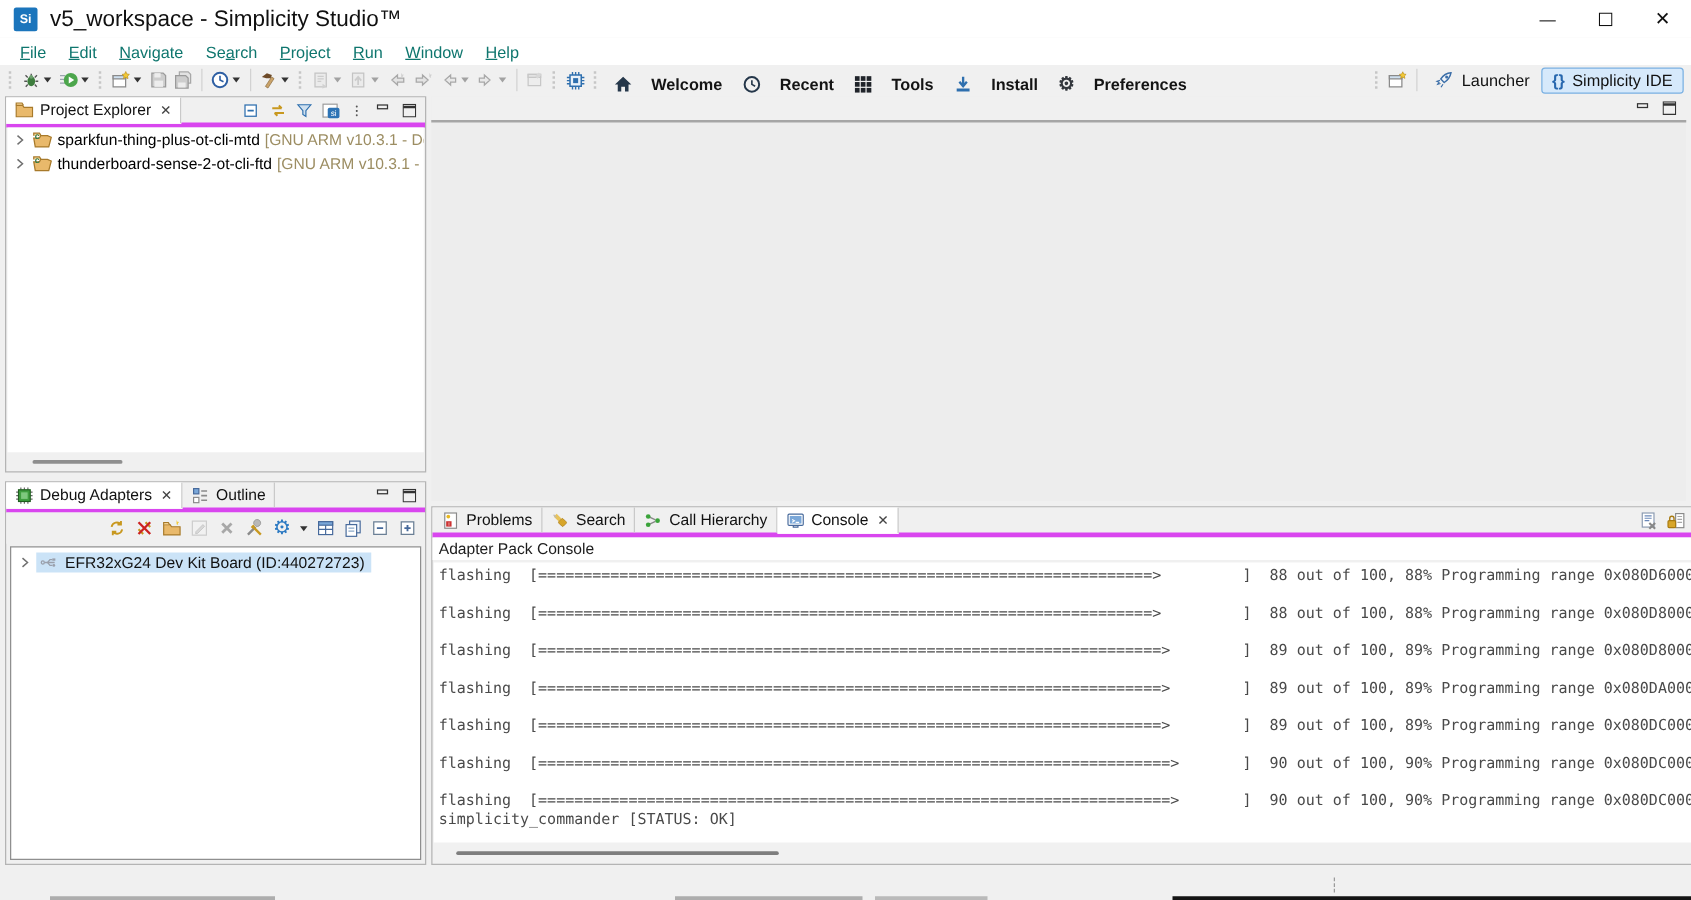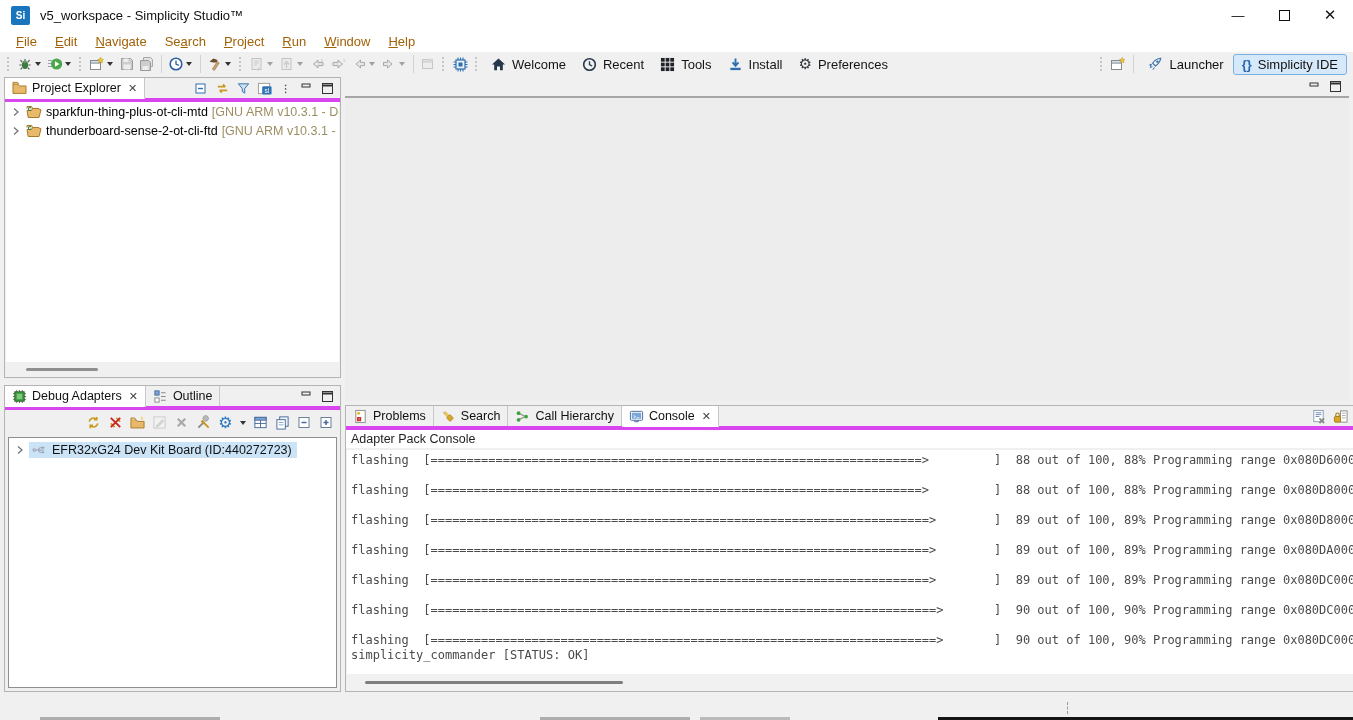--- a/index.html
+++ b/index.html
@@ -10,7 +10,7 @@
   .titlebar{position:absolute;top:0;left:0;right:0;height:30px;background:#fff;display:flex;align-items:center;}
   .app-icon{width:19px;height:19px;margin-left:11px;background:#1b75bc;color:#fff;font-size:10px;font-weight:bold;
     display:flex;align-items:center;justify-content:center;border-radius:2px;flex:none;}
-  .title-text{margin-left:10px;font-size:13px;color:#101010;white-space:nowrap;}
+  .title-text{margin-left:10px;font-size:18px;color:#101010;white-space:nowrap;}
   .win-controls{margin-left:auto;display:flex;height:100%;}
   .win-btn{width:46px;display:flex;align-items:center;justify-content:center;font-size:13px;color:#101010;}
   

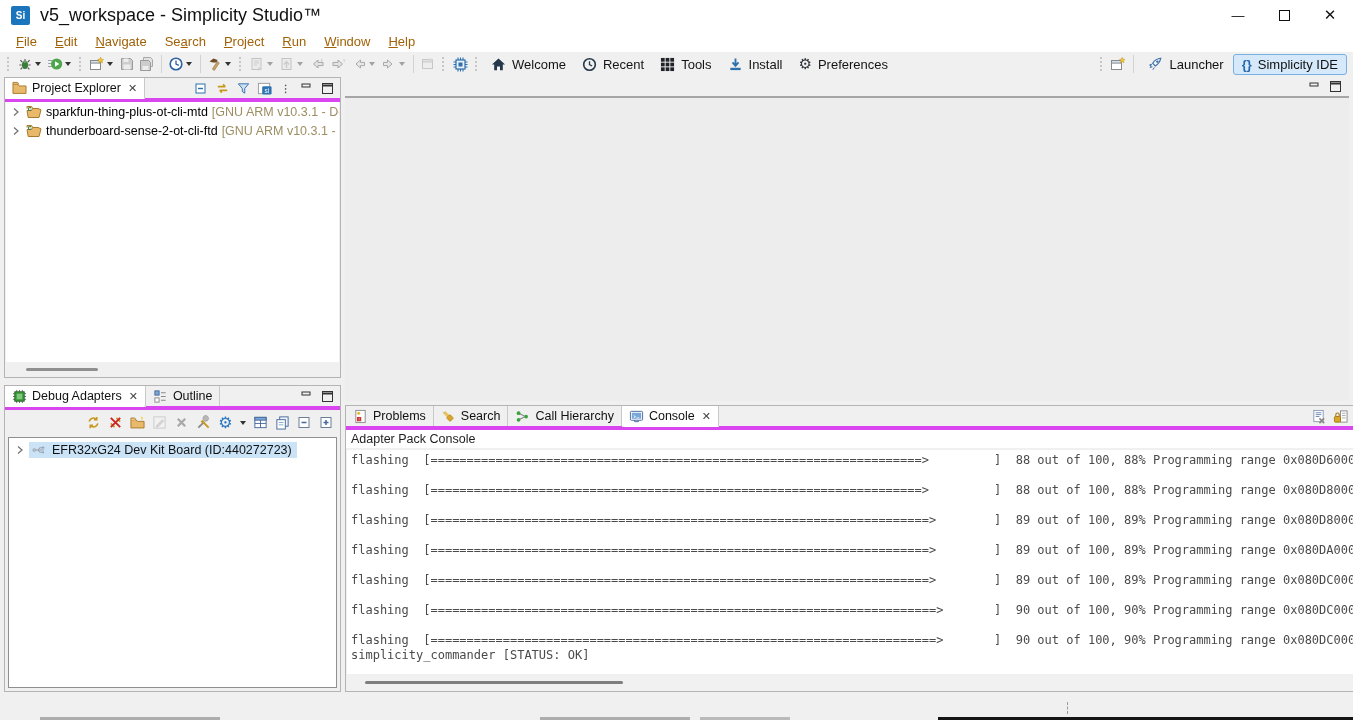--- a/index.html
+++ b/index.html
@@ -16,7 +16,7 @@
   
   .menubar{position:absolute;top:30px;left:0;right:0;height:22px;background:#fff;display:flex;align-items:center;
     padding-left:7px;font-size:13px;}
-  .menu-item{padding:2px 9px;color:#a16207;white-space:nowrap;}
+  .menu-item{padding:2px 9px;color:#0f766e;white-space:nowrap;}
   .menu-item u{text-decoration:underline;}
   
   .toolbar{position:absolute;top:52px;left:0;right:0;height:24px;background:#f0f0f0;display:flex;align-items:center;padding-left:3px;}

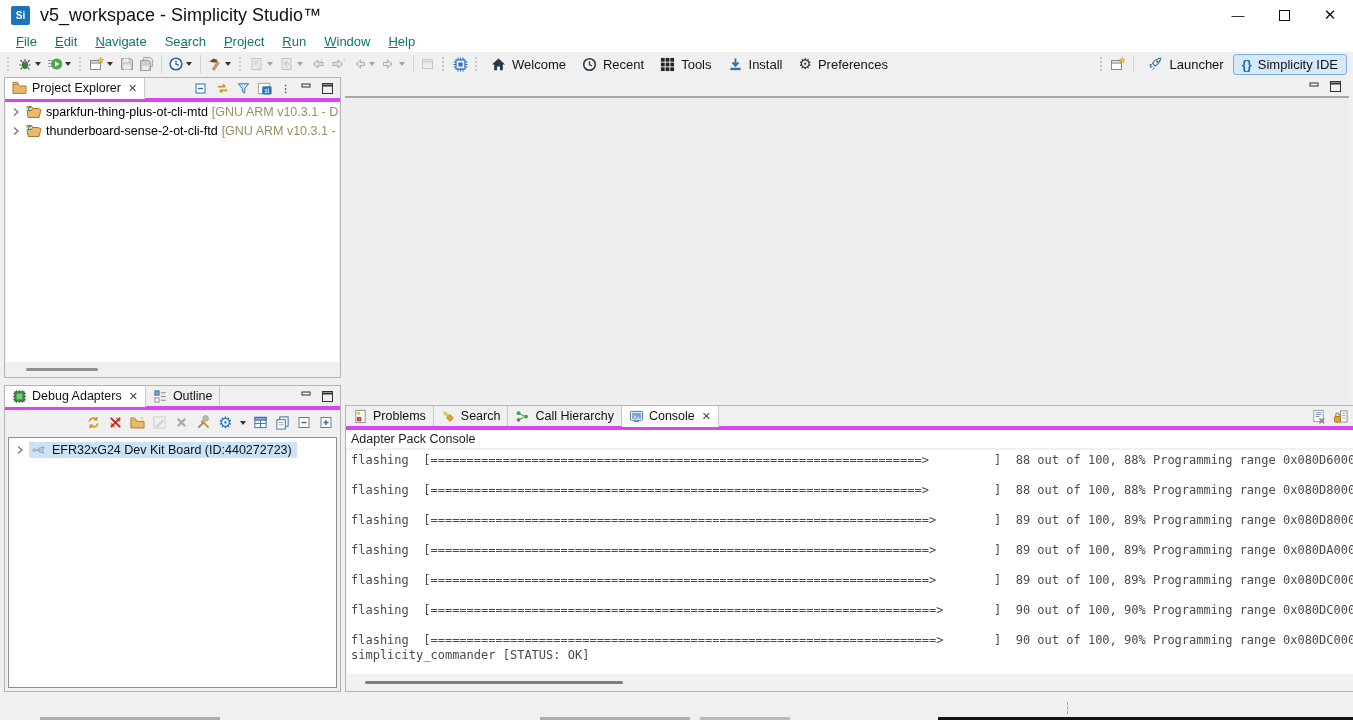--- a/index.html
+++ b/index.html
@@ -25,7 +25,7 @@
   .caret.gray{border-top-color:#a2a2a2;}
   .tsep{width:1px;height:18px;background:#d2d2d2;margin:0 4px;flex:none;}
   .tgrip{width:4px;height:14px;border-left:2px dotted #c6c6c6;margin:0 4px;flex:none;}
-  .tool-link{display:flex;align-items:center;gap:6px;padding:0 8px;height:22px;font-size:13px;color:#141414;flex:none;}
+  .tool-link{display:flex;align-items:flex-end;gap:15px;padding:0 8px;height:22px;font-size:13px;color:#141414;flex:none;font-weight:bold;}
   .toolbar-right{margin-left:auto;display:flex;align-items:center;margin-right:6px;}
   .persp{display:flex;align-items:center;gap:6px;padding:2px 8px;border-radius:3px;font-size:13px;border:1px solid transparent;flex:none;}
   .persp.active{background:#d6e9fb;border:1px solid #79b0e2;}

